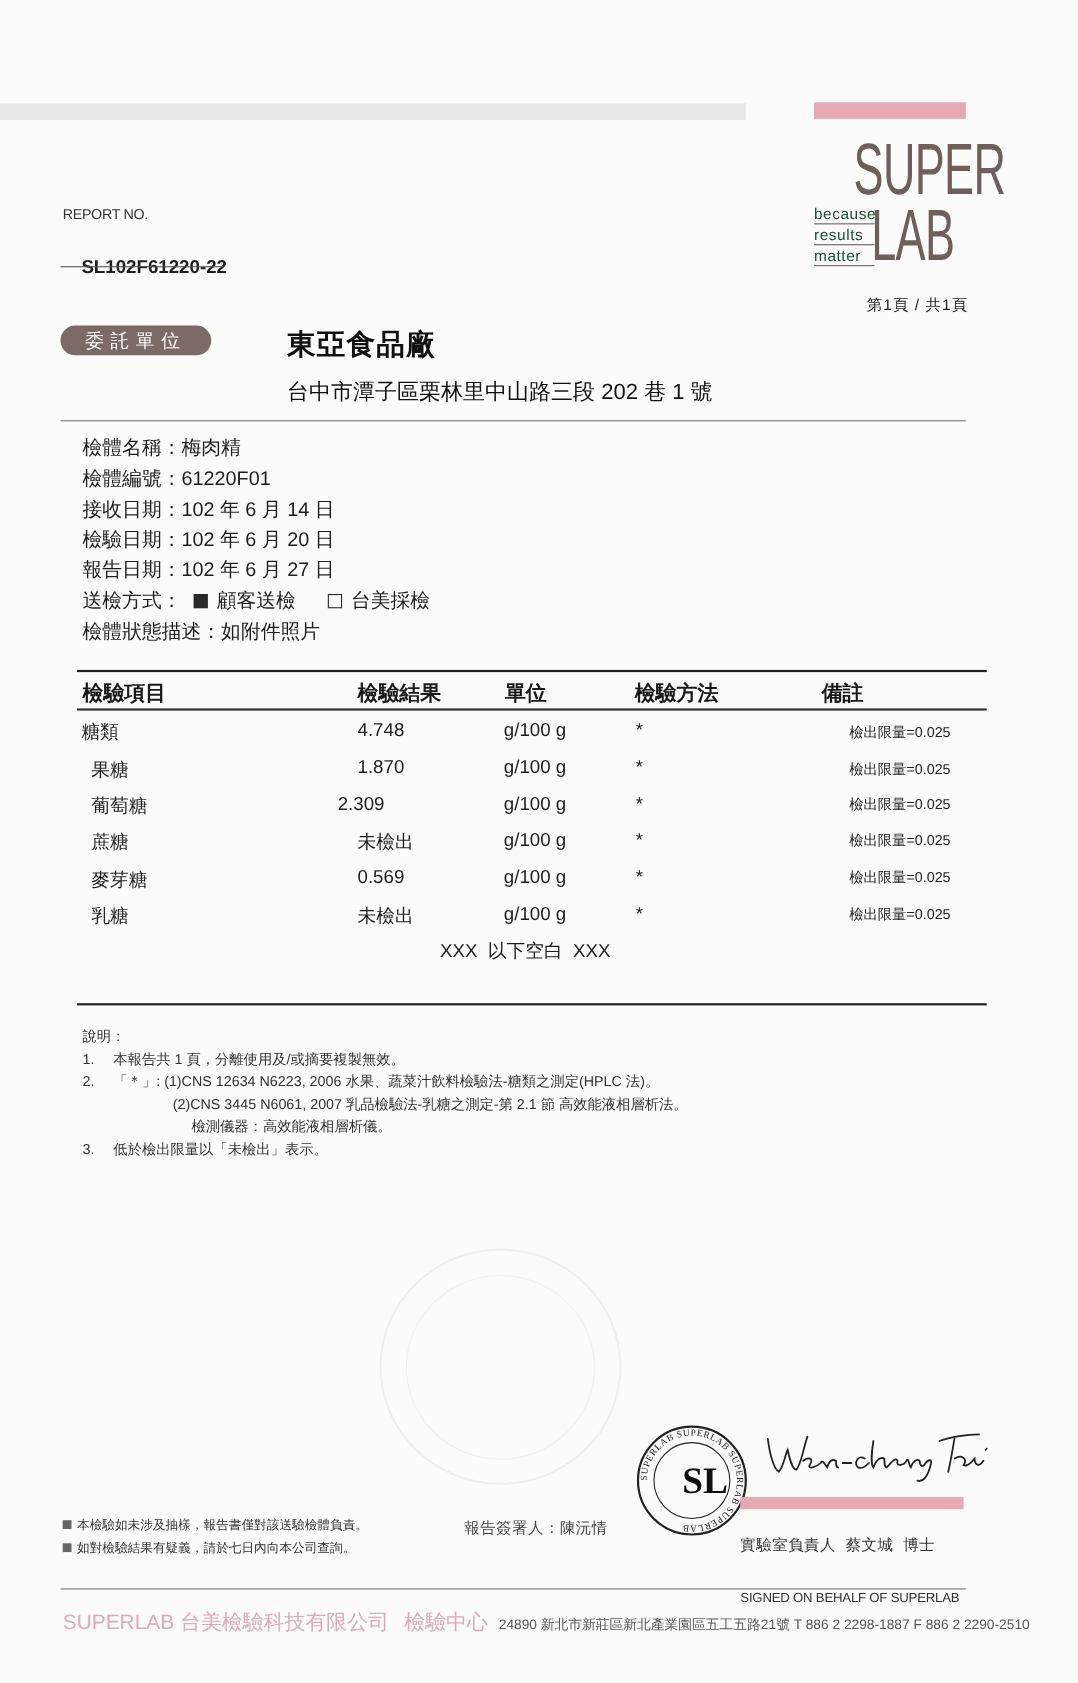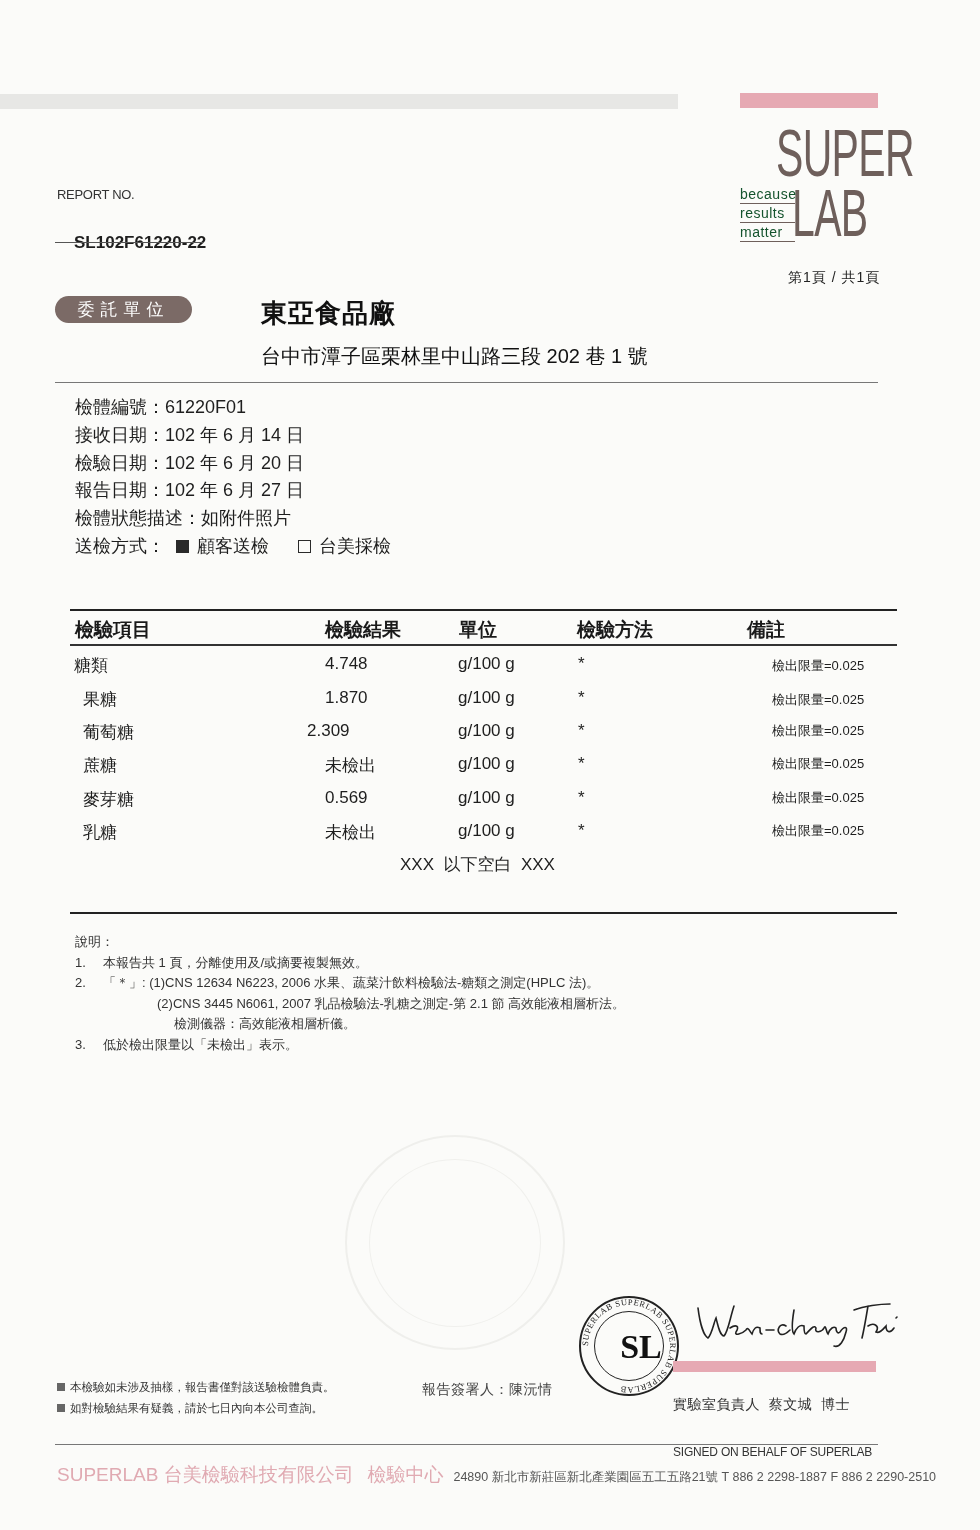--- a/index.html
+++ b/index.html
@@ -92,6 +92,7 @@
 <div class="abs rule-1"></div>
 
 <div class="abs info-list">
+  <div class="info-row"><span>檢體名稱</span>：<span>梅肉精</span></div>
   <div class="info-row"><span>檢體編號</span>：<span>61220F01</span></div>
   <div class="info-row"><span>接收日期</span>：<span>102 年 6 月 14 日</span></div>
   <div class="info-row"><span>檢驗日期</span>：<span>102 年 6 月 20 日</span></div>

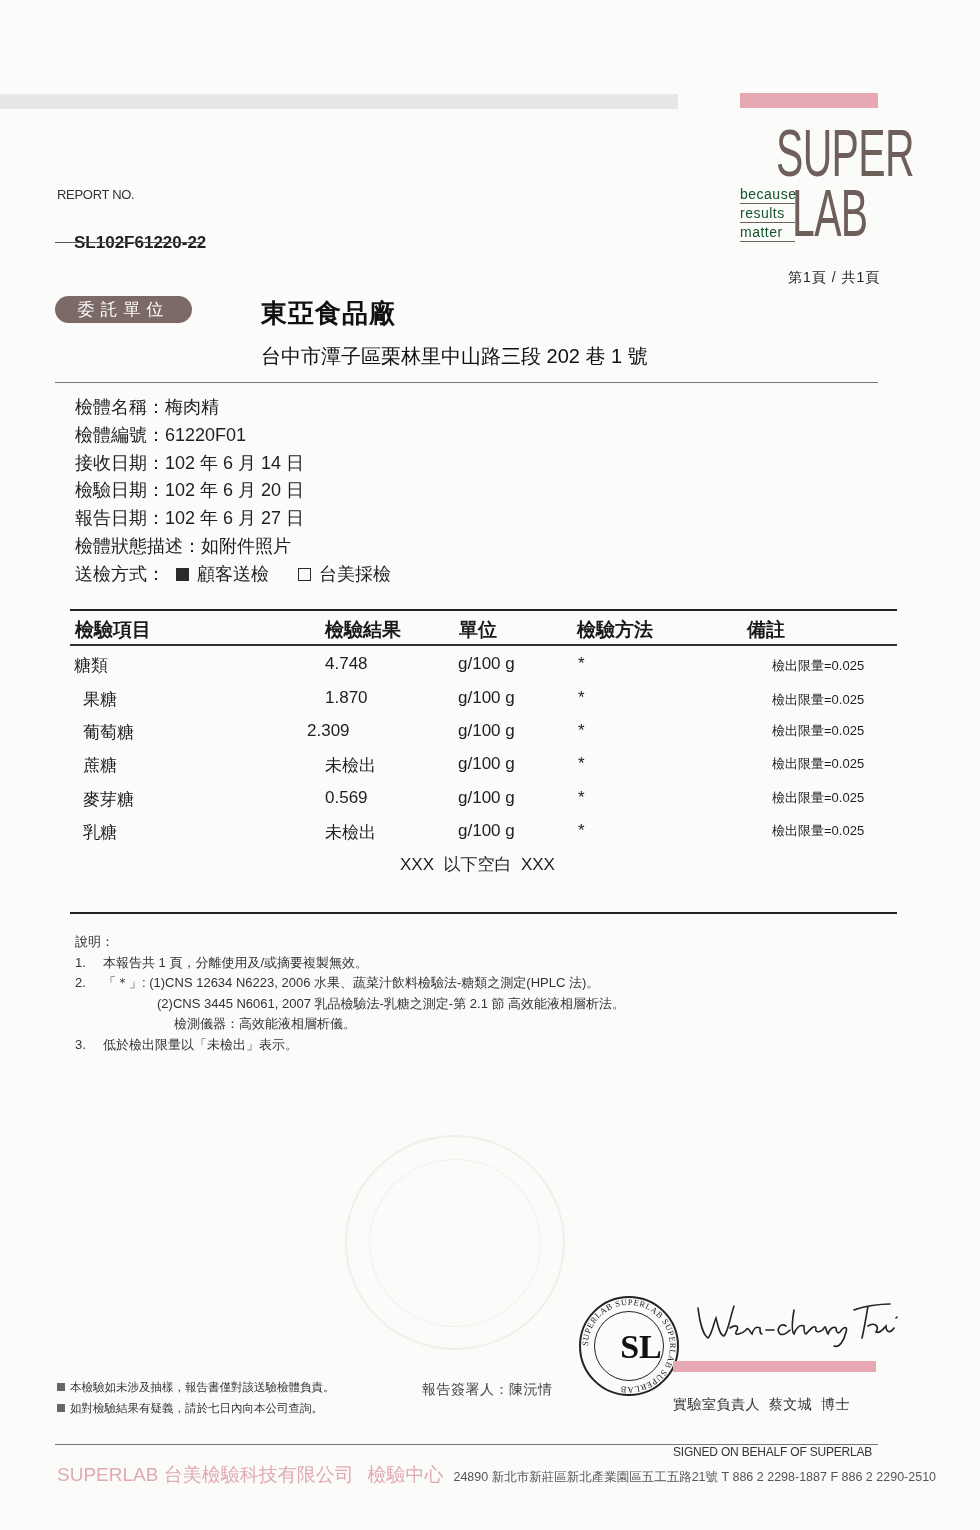--- a/index.html
+++ b/index.html
@@ -97,12 +97,12 @@
   <div class="info-row"><span>接收日期</span>：<span>102 年 6 月 14 日</span></div>
   <div class="info-row"><span>檢驗日期</span>：<span>102 年 6 月 20 日</span></div>
   <div class="info-row"><span>報告日期</span>：<span>102 年 6 月 27 日</span></div>
-  <div class="info-row"><span>檢體狀態描述</span>：<span>如附件照片</span></div>
   <div class="info-row">
     <span>送檢方式</span>：
     <span class="chk on"></span><span>顧客送檢</span>
     <span class="chk off"></span><span>台美採檢</span>
   </div>
+  <div class="info-row"><span>檢體狀態描述</span>：<span>如附件照片</span></div>
 </div>
 
 <div class="abs rule-thick-top"></div>

